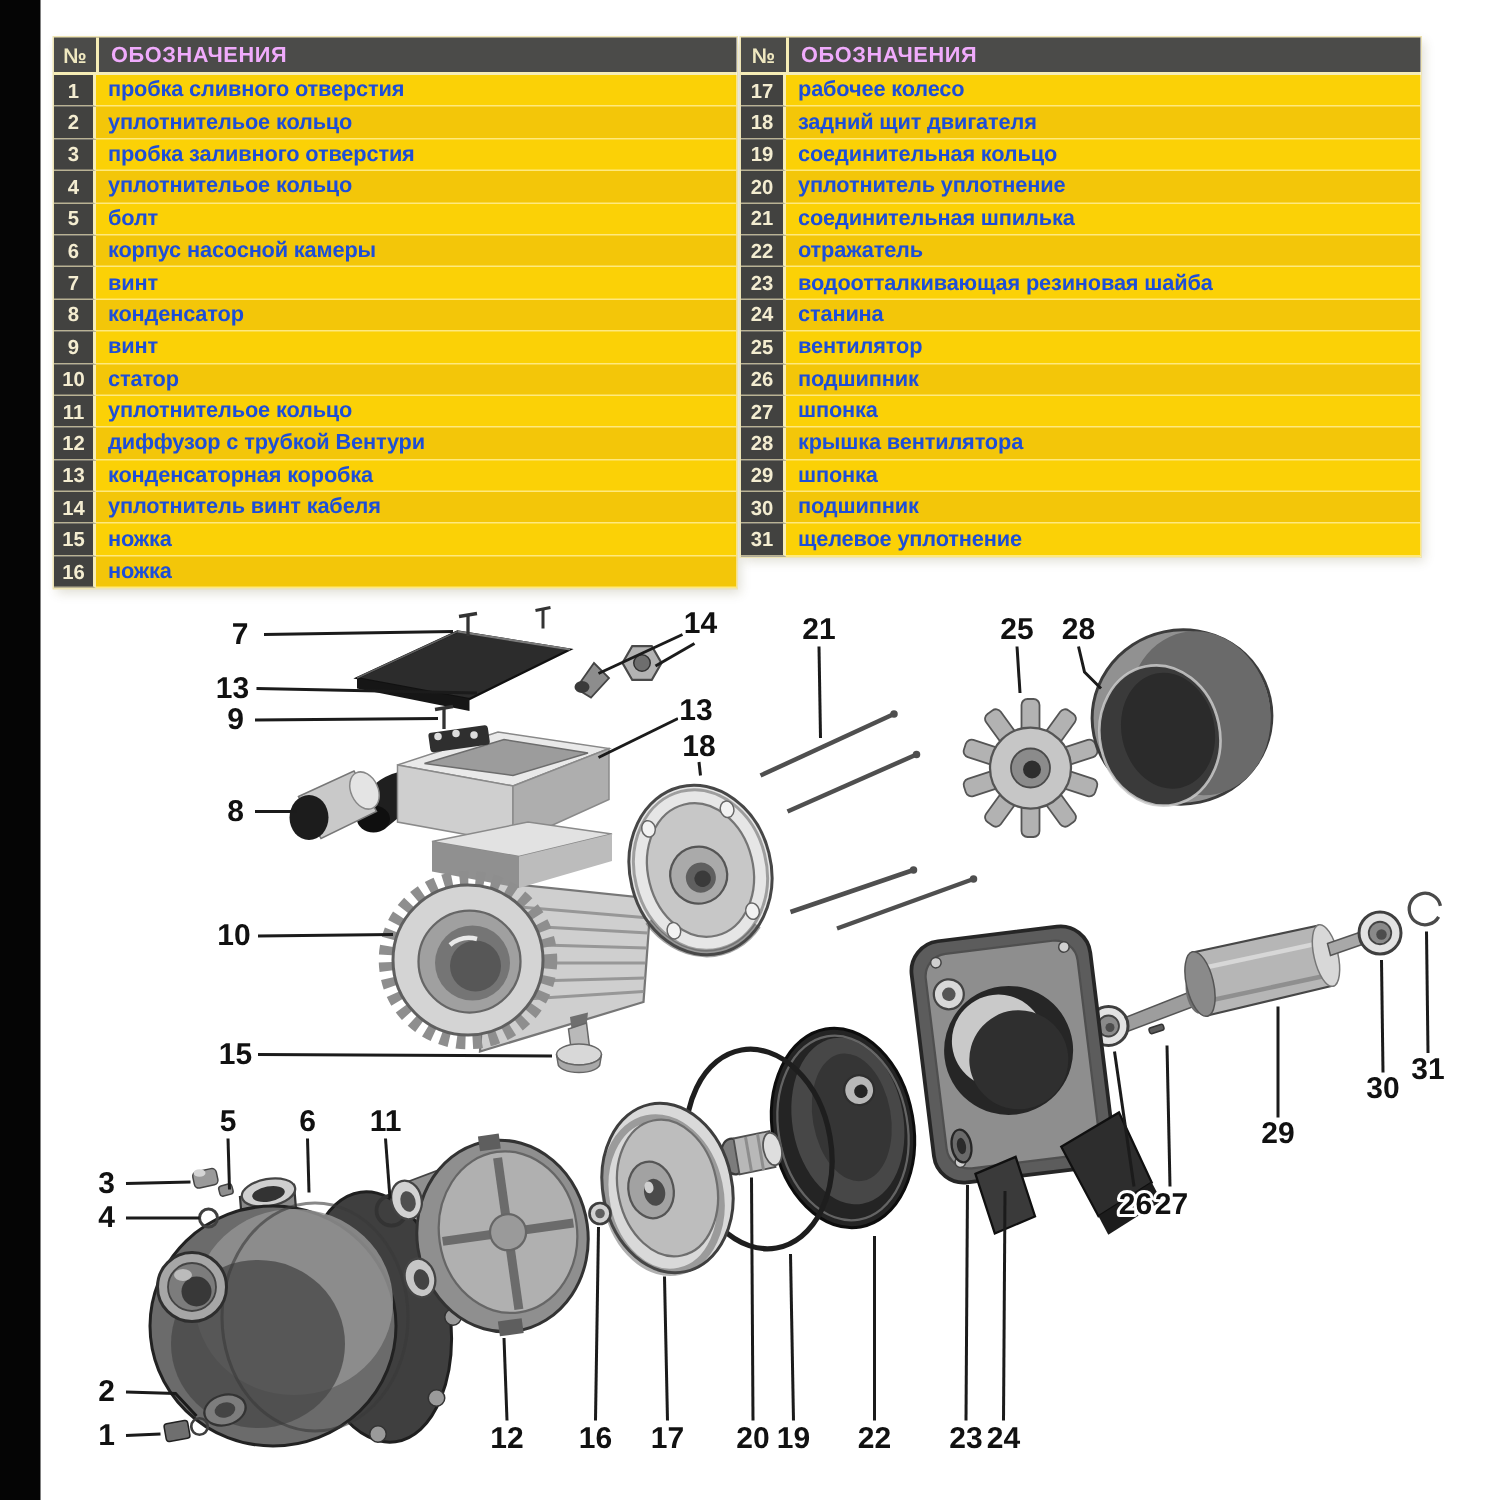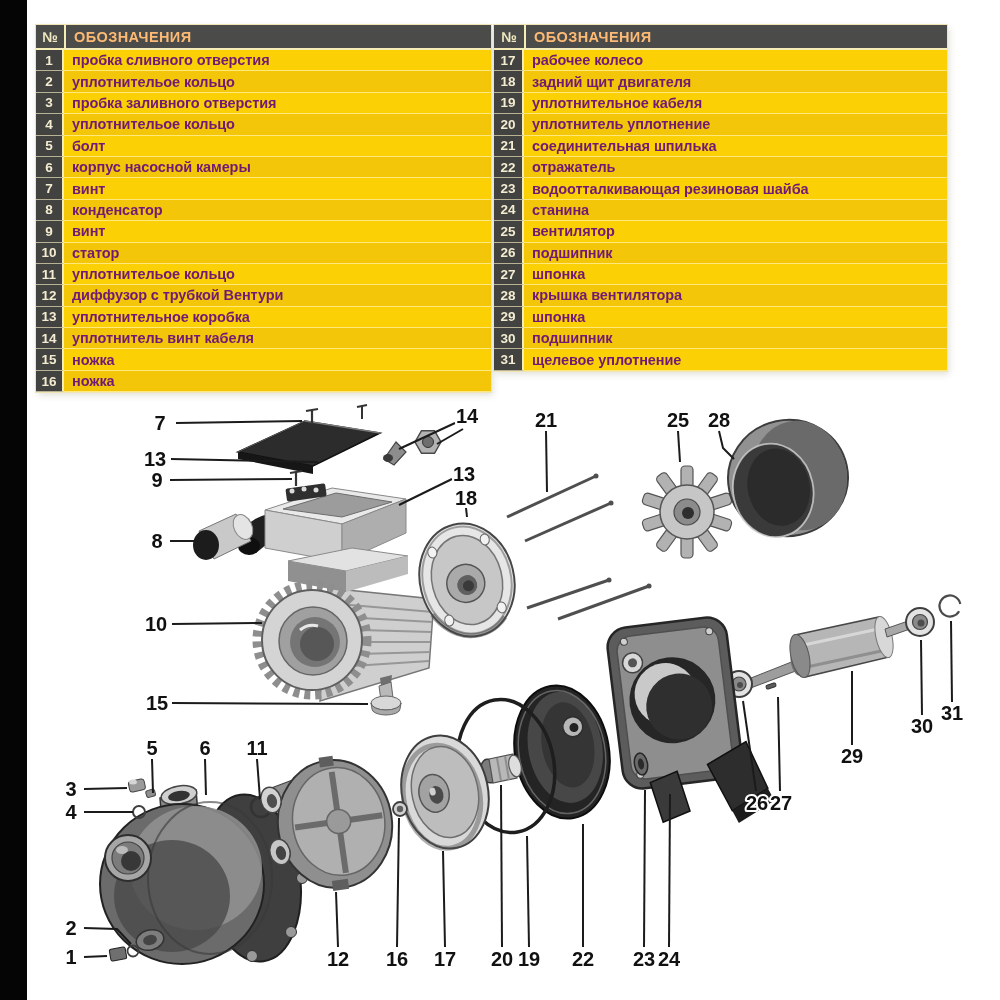--- a/index.html
+++ b/index.html
@@ -13,7 +13,7 @@
   .lg-header .h-num{width:28px;background:#4b4b49;color:#efe8c0;font-weight:bold;font-size:14px;
       display:flex;align-items:center;justify-content:center;border-right:2px solid #f6edb6;}
   .lt-right .lg-header .h-num{width:30px;}
-  .lg-header .h-title{flex:1;background:#4b4b49;color:#fdba74;font-weight:bold;font-size:14.5px;
+  .lg-header .h-title{flex:1;background:#4b4b49;color:#f0abfc;font-weight:bold;font-size:14.5px;
       display:flex;align-items:center;padding-left:8px;letter-spacing:.4px;}
   .lg-row{display:flex;height:21.4px;box-sizing:border-box;}
   .lg-num{width:28px;background:#424240;color:#f3ecd0;font-weight:bold;font-size:13.5px;

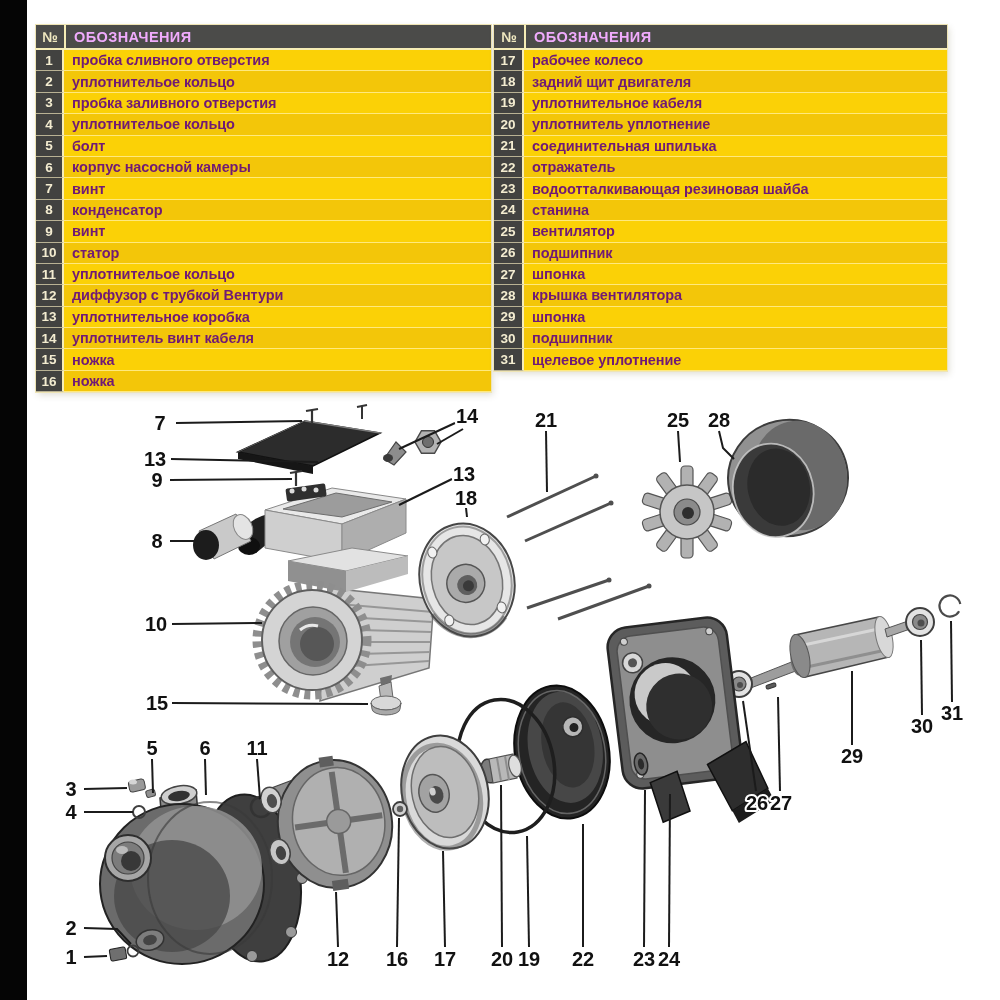--- a/index.html
+++ b/index.html
@@ -20,7 +20,7 @@
       display:flex;align-items:center;justify-content:center;
       border-right:2px solid #f6edb6;border-bottom:1px solid #b9b294;box-sizing:border-box;}
   .lt-right .lg-num{width:30px;}
-  .lg-name{flex:1;background:#fbd106;color:#701a75;font-weight:bold;font-size:14.5px;
+  .lg-name{flex:1;background:#fbd106;color:#1d4ed8;font-weight:bold;font-size:14.5px;
       display:flex;align-items:center;padding-left:8px;
       border-bottom:1px solid #ffe97d;box-sizing:border-box;letter-spacing:-.1px;}
   .lg-row:nth-child(even) .lg-name{background:#f3c609;}

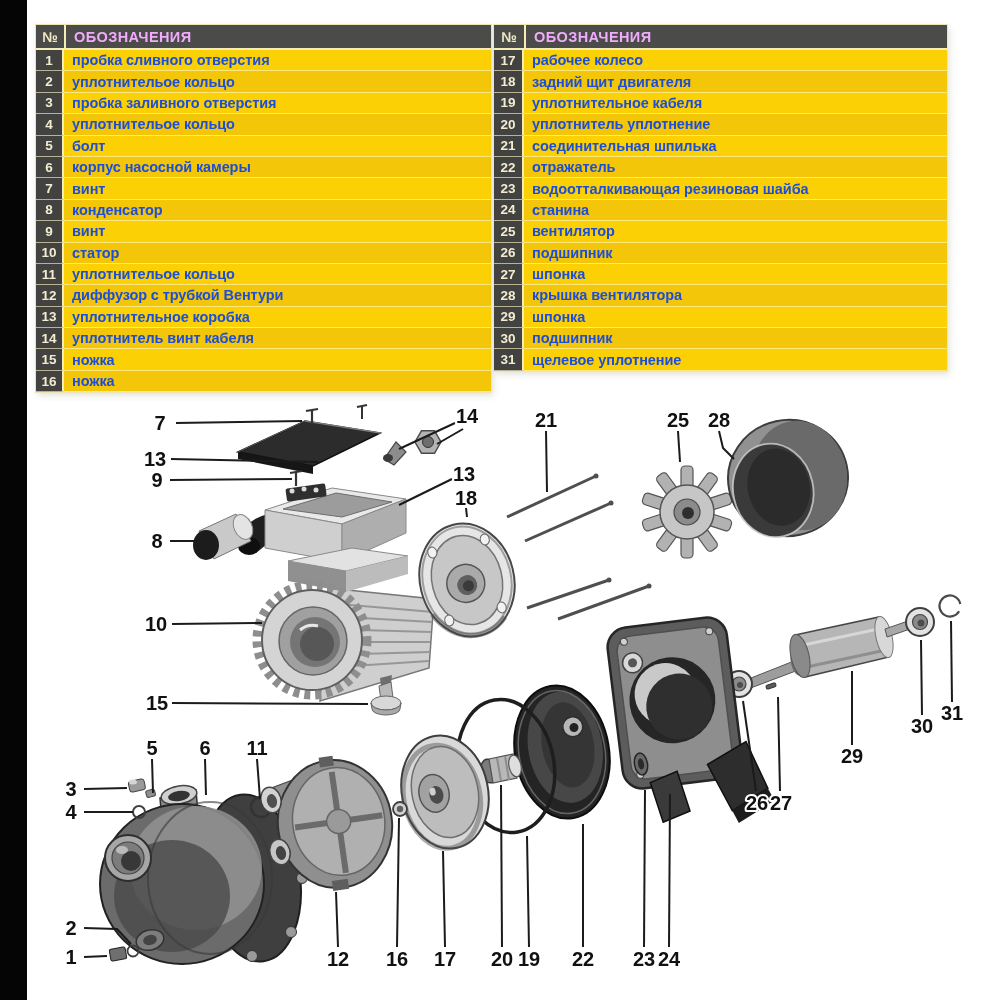--- a/index.html
+++ b/index.html
@@ -125,7 +125,7 @@
         </div>
         <div class="lg-row">
           <div class="lg-num">19</div>
-          <div class="lg-name">уплотнительное кабеля</div>
+          <div class="lg-name">соединительная кольцо</div>
         </div>
         <div class="lg-row">
           <div class="lg-num">20</div>

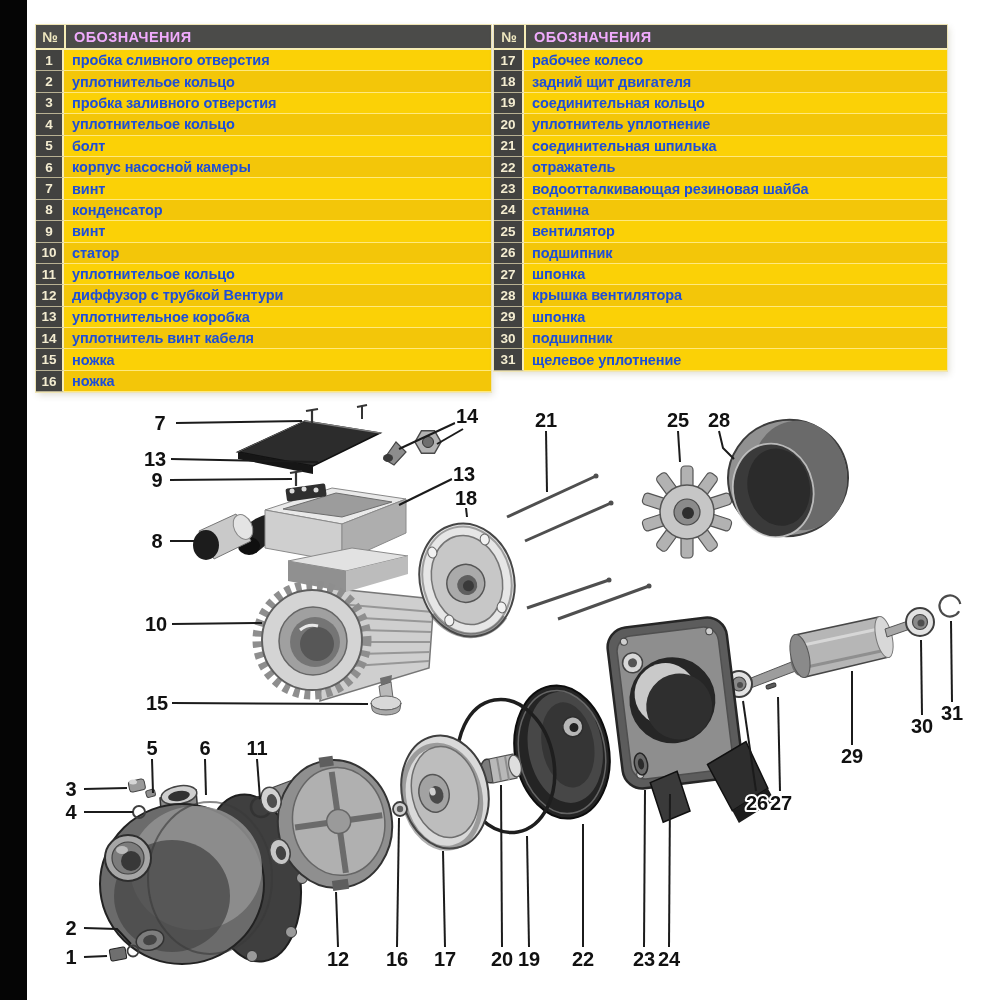--- a/index.html
+++ b/index.html
@@ -92,7 +92,7 @@
         </div>
         <div class="lg-row">
           <div class="lg-num">13</div>
-          <div class="lg-name">уплотнительное коробка</div>
+          <div class="lg-name">конденсаторная коробка</div>
         </div>
         <div class="lg-row">
           <div class="lg-num">14</div>

